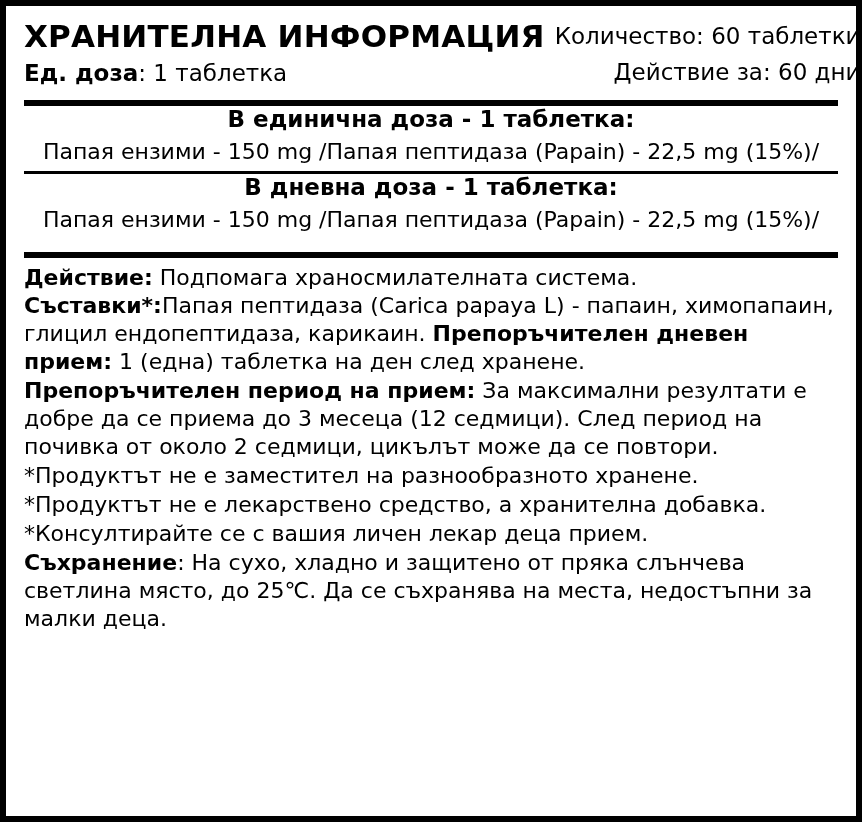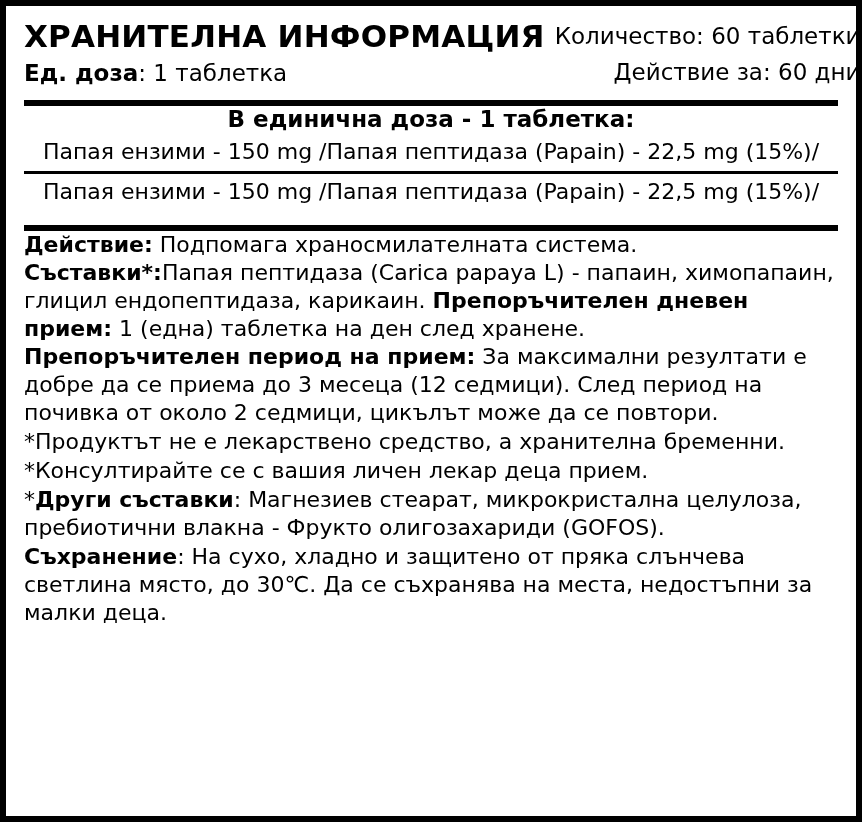--- a/index.html
+++ b/index.html
@@ -127,6 +127,7 @@
     <div class="rule-thin"></div>
 
     <div class="dose-block">
+      <div class="dose-head">В дневна доза - 1 таблетка:</div>
       <div class="dose-body">Папая ензими - 150 mg /Папая пептидаза (Papain) - 22,5 mg (15%)/</div>
     </div>
 

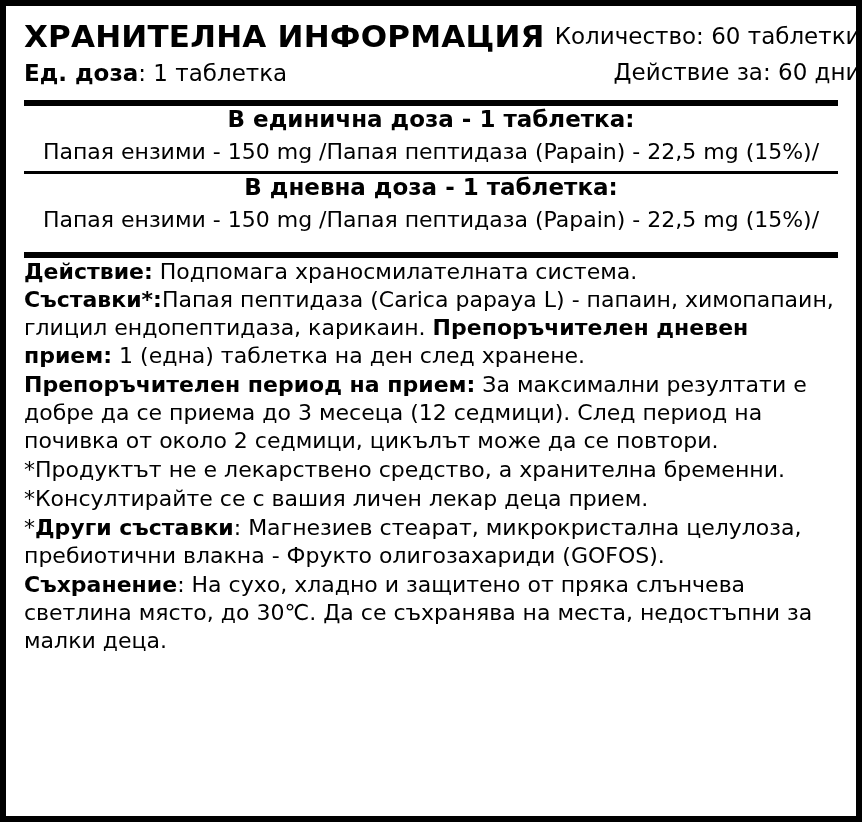--- a/index.html
+++ b/index.html
@@ -85,7 +85,7 @@
 
   
   .body-text {
-    padding-top: 0;
+    padding-top: 6px;
   }
   .para {
     font-size: 22px;

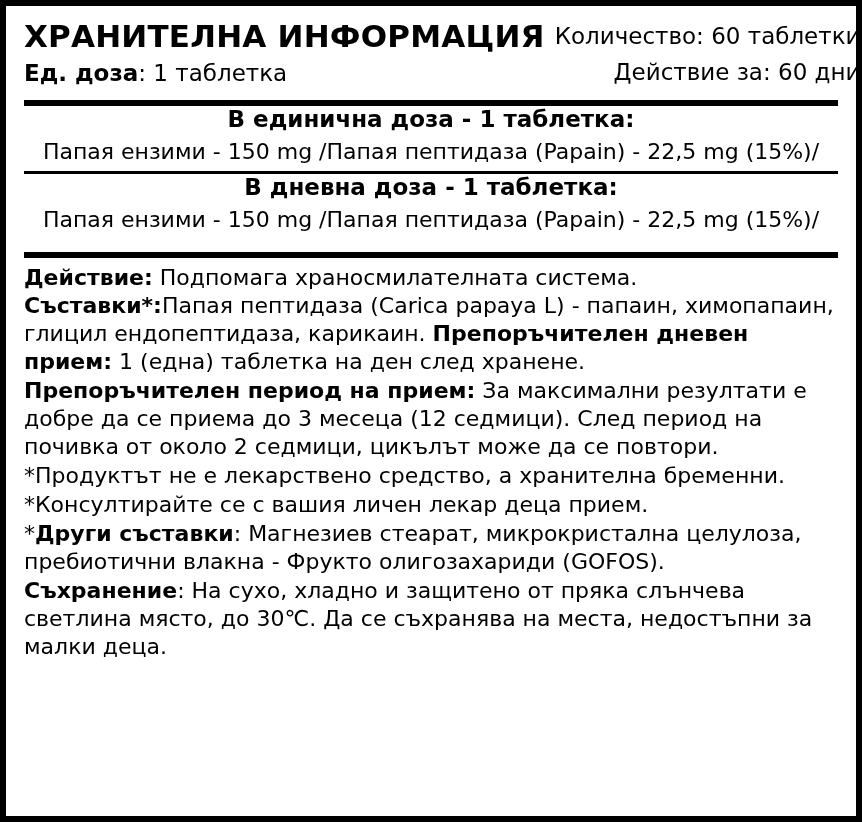--- a/index.html
+++ b/index.html
@@ -139,6 +139,7 @@
 
       <p class="para"><b>Препоръчителен период на прием:</b><span> За максимални резултати е добре да се приема до 3 месеца (12 седмици). След период на почивка от около 2 седмици, цикълът може да се повтори.</span></p>
 
+      <p class="para">*Продуктът не е заместител на разнообразното хранене.</p>
       <p class="para">*Продуктът не е лекарствено средство, а хранителна бременни.</p>
       <p class="para">*Консултирайте се с вашия личен лекар деца прием.</p>
 

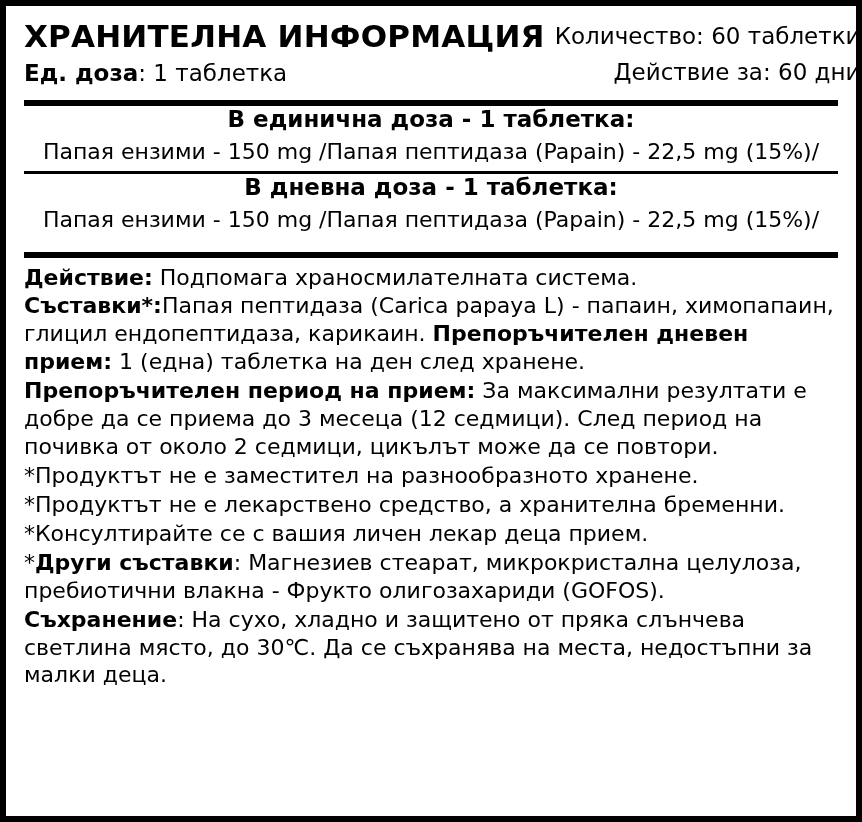--- a/index.html
+++ b/index.html
@@ -140,7 +140,7 @@
       <p class="para"><b>Препоръчителен период на прием:</b><span> За максимални резултати е добре да се приема до 3 месеца (12 седмици). След период на почивка от около 2 седмици, цикълът може да се повтори.</span></p>
 
       <p class="para">*Продуктът не е заместител на разнообразното хранене.</p>
-      <p class="para">*Продуктът не е лекарствено средство, а хранителна бременни.</p>
+      <p class="para">*Продуктът не е лекарствено средство, а хранителна добавка.</p>
       <p class="para">*Консултирайте се с вашия личен лекар деца прием.</p>
 
       <p class="para"><span>*</span><b>Други съставки</b><span>: Магнезиев стеарат, микрокристална целулоза, пребиотични влакна - Фрукто олигозахариди (GOFOS).</span></p>

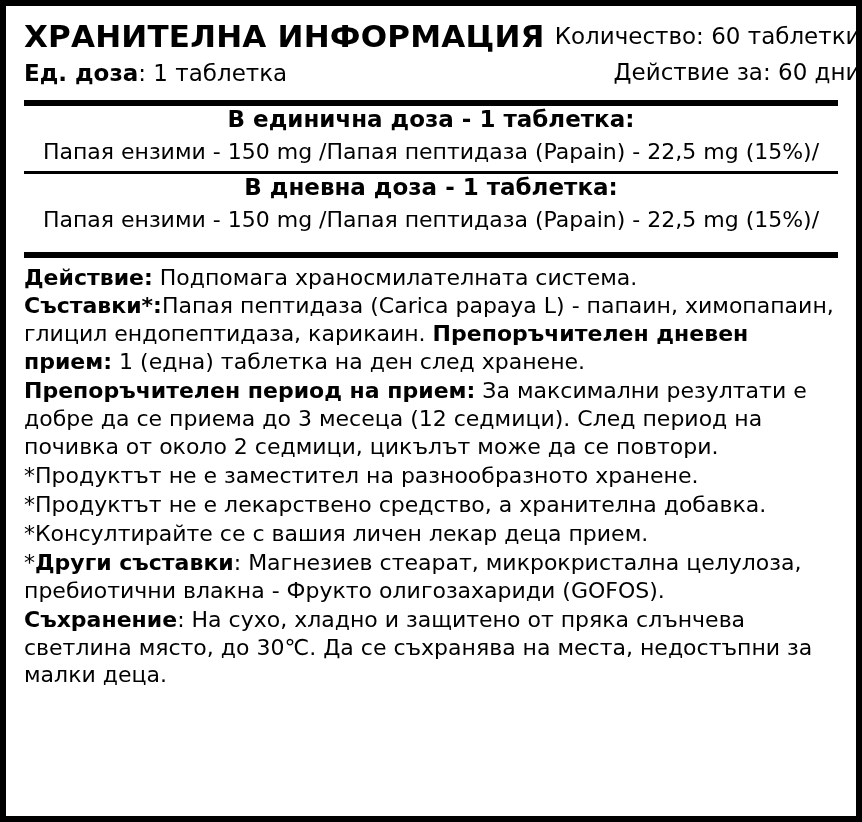--- a/index.html
+++ b/index.html
@@ -143,7 +143,6 @@
       <p class="para">*Продуктът не е лекарствено средство, а хранителна добавка.</p>
       <p class="para">*Консултирайте се с вашия личен лекар деца прием.</p>
 
-      <p class="para"><span>*</span><b>Други съставки</b><span>: Магнезиев стеарат, микрокристална целулоза, пребиотични влакна - Фрукто олигозахариди (GOFOS).</span></p>
 
       <p class="para"><b>Съхранение</b><span>: На сухо, хладно и защитено от пряка слънчева светлина място, до 30℃. Да се съхранява на места, недостъпни за малки деца.</span></p>
 

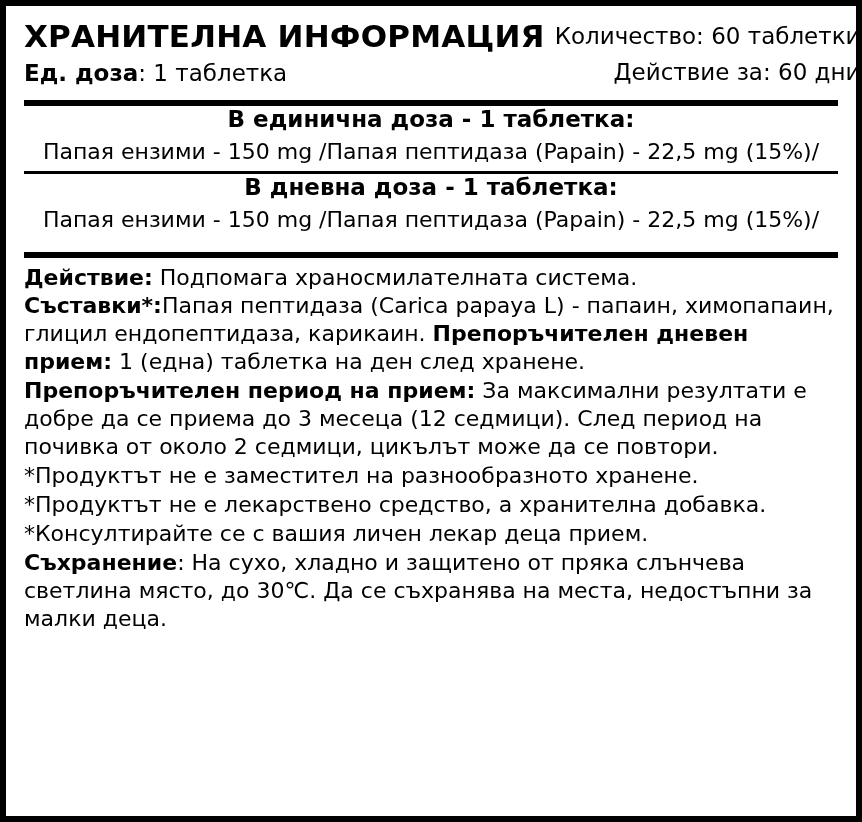--- a/index.html
+++ b/index.html
@@ -144,7 +144,7 @@
       <p class="para">*Консултирайте се с вашия личен лекар деца прием.</p>
 
 
-      <p class="para"><b>Съхранение</b><span>: На сухо, хладно и защитено от пряка слънчева светлина място, до 30℃. Да се съхранява на места, недостъпни за малки деца.</span></p>
+      <p class="para"><b>Съхранение</b><span>: На сухо, хладно и защитено от пряка слънчева светлина място, до 25℃. Да се съхранява на места, недостъпни за малки деца.</span></p>
 
     </div>
   </div>

